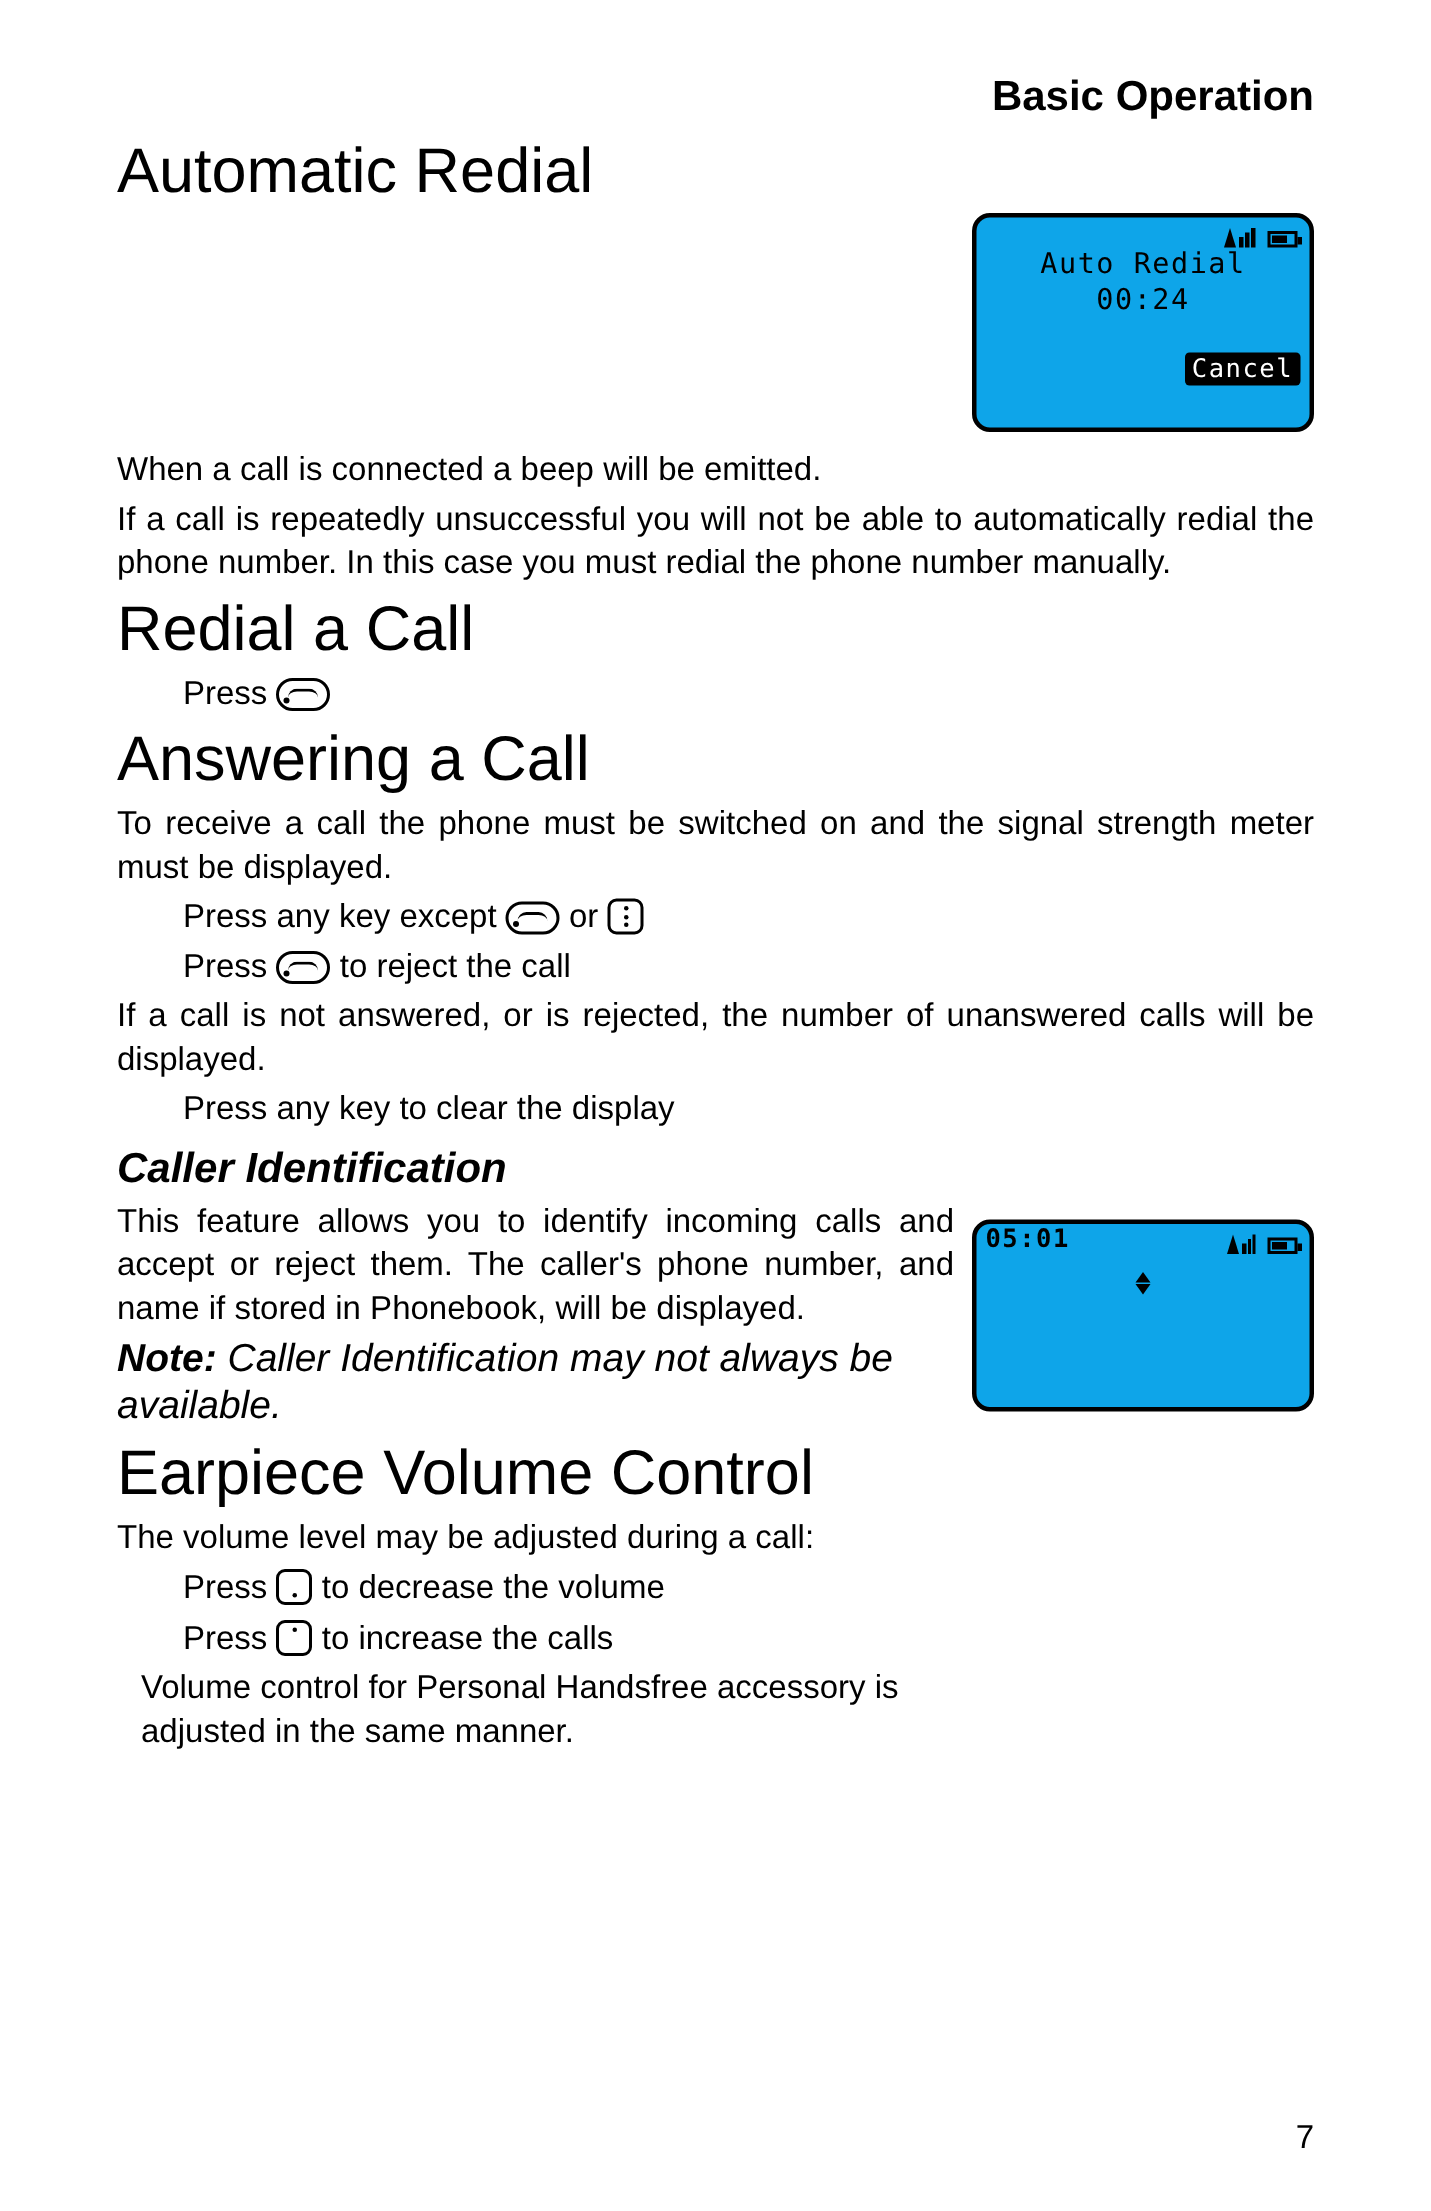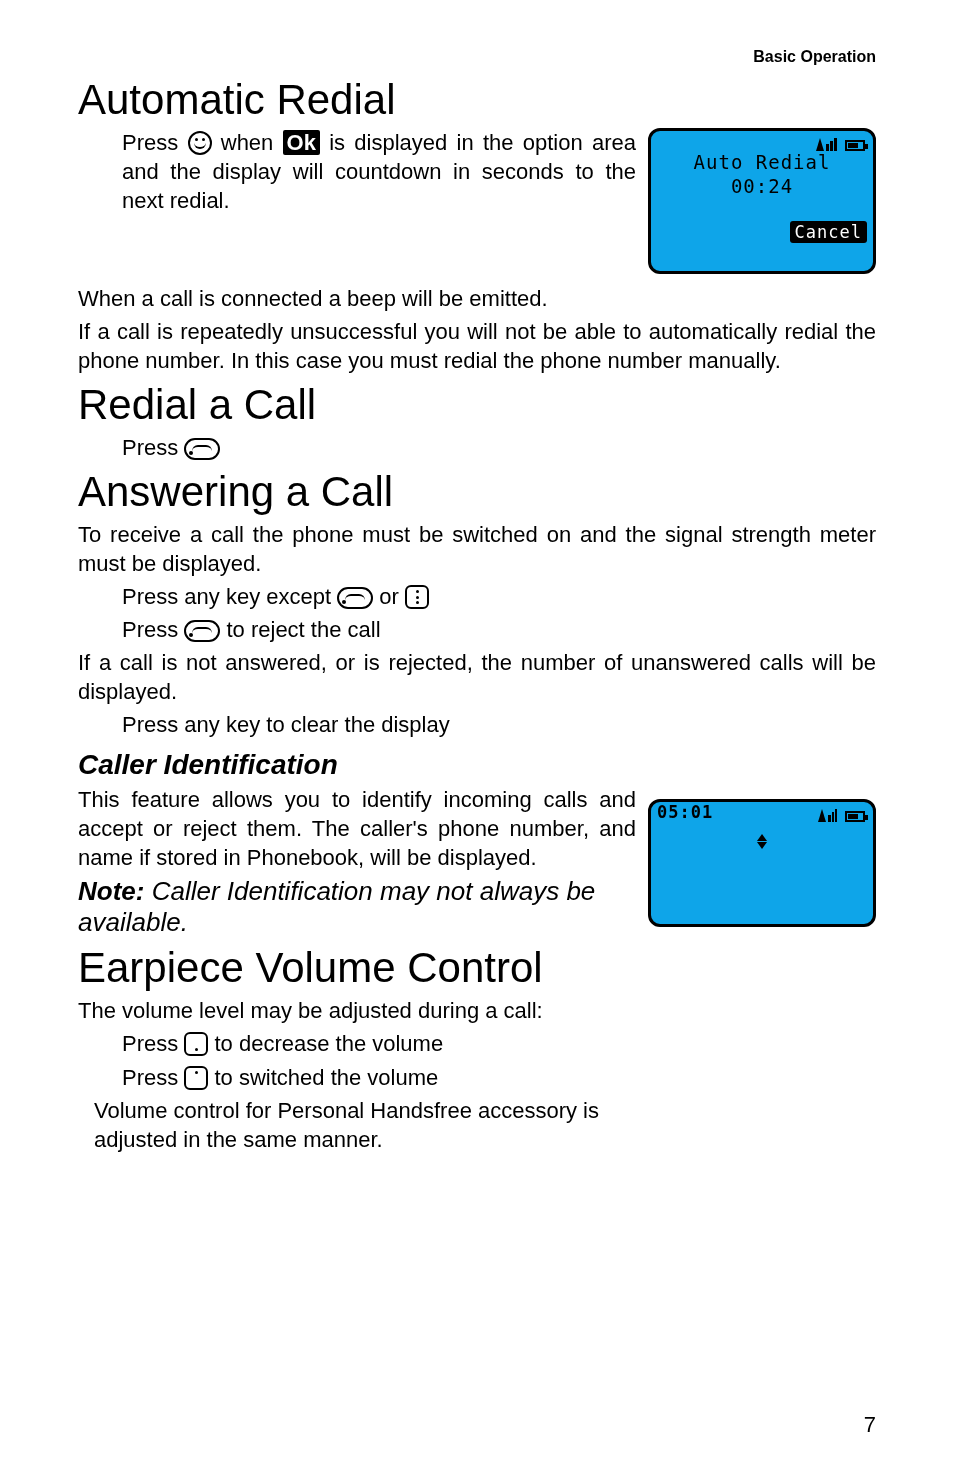--- a/index.html
+++ b/index.html
@@ -15,7 +15,7 @@
   .header-right {
     text-align: right;
     font-weight: bold;
-    font-size: 16px;
+    font-size: 28px;
     margin-bottom: 10px;
   }
   h1 {

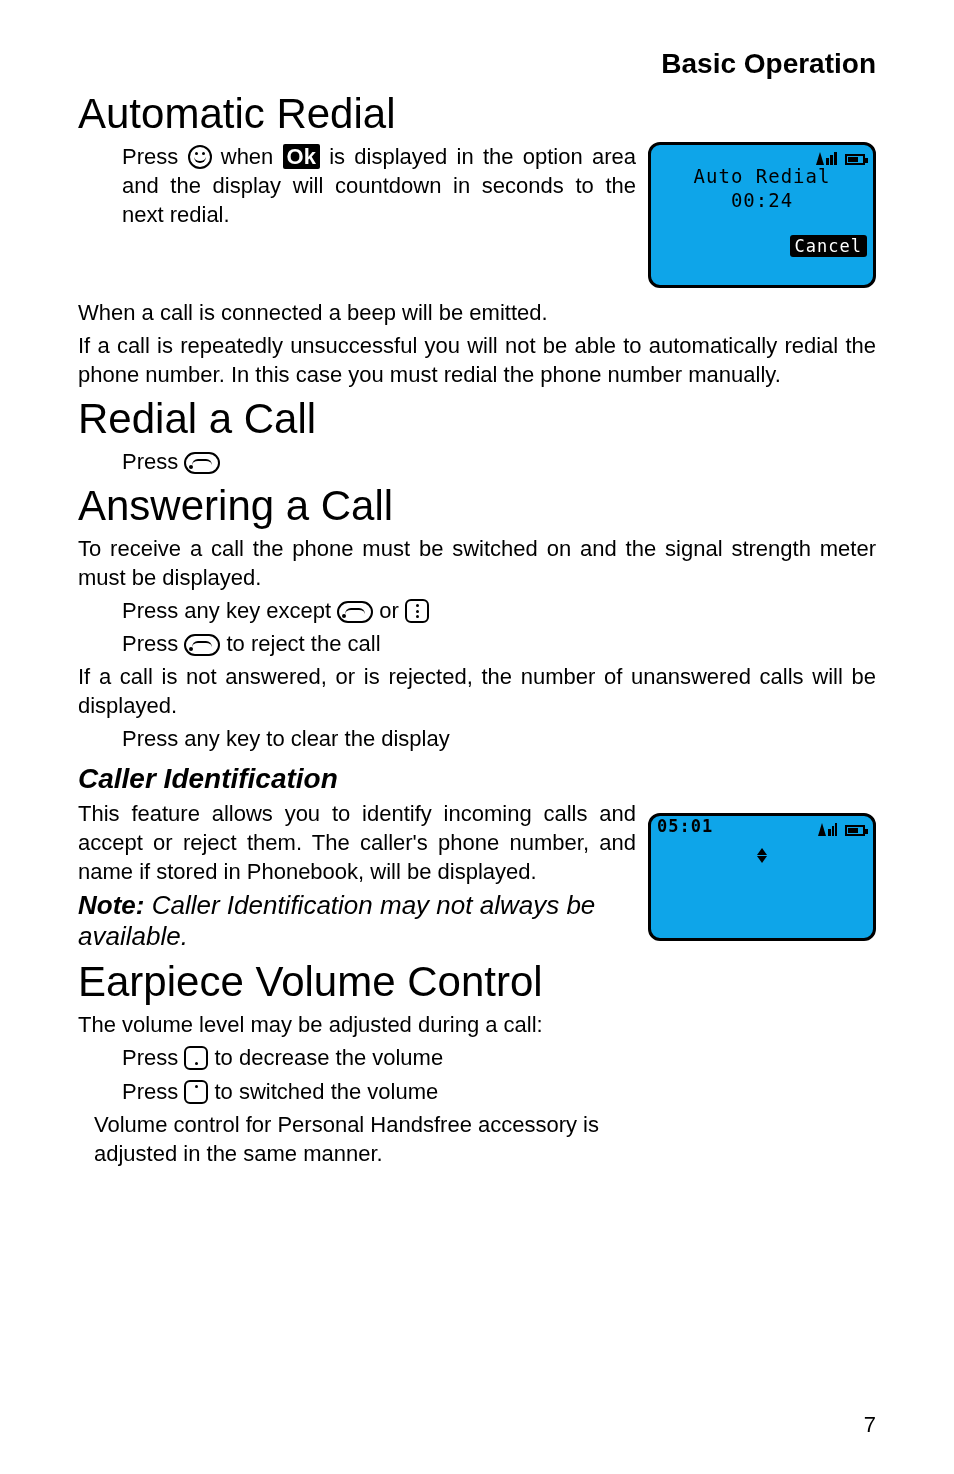--- a/index.html
+++ b/index.html
@@ -216,9 +216,6 @@
 </div>
 
 <div class="narrow">
-  <p class="indent justify">
-    <span>Press </span><span class="btn-circ"><span class="smile-eye-l"></span><span class="smile-eye-r"></span><span class="smile-mouth"></span></span><span> when </span><span class="inv">Ok</span><span> is displayed in the option area and the display will countdown in seconds to the next redial.</span>
-  </p>
 </div>
 <div class="clear"></div>
 

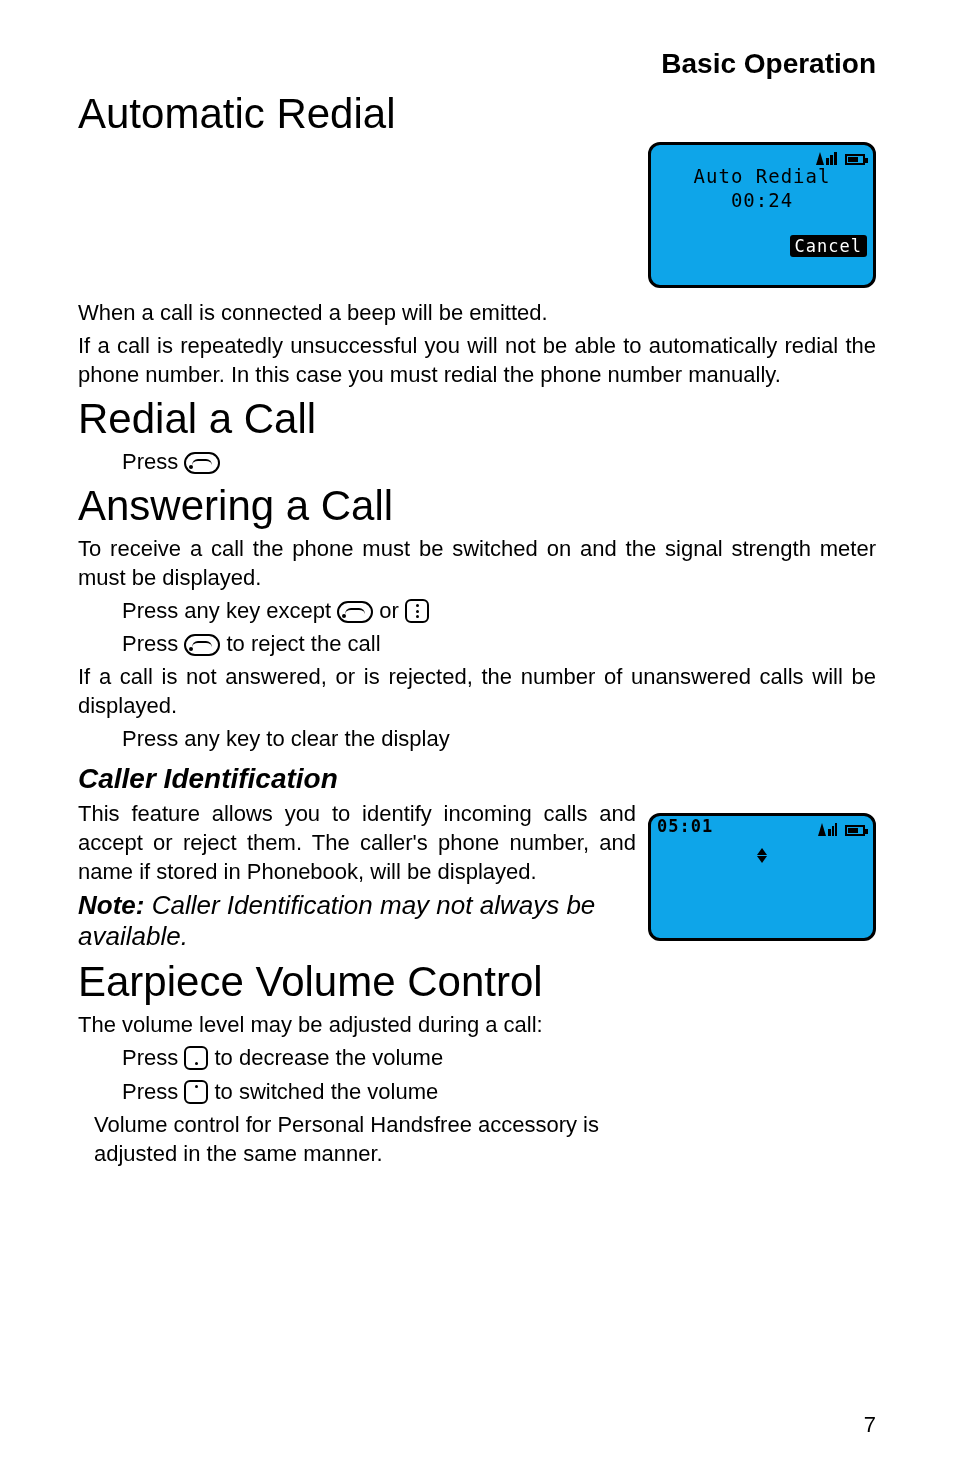--- a/index.html
+++ b/index.html
@@ -276,7 +276,7 @@
   <span>Press </span><span class="btn-rect down"><span class="dot-b"></span></span><span> to decrease the volume</span>
 </p>
 <p class="indent">
-  <span>Press </span><span class="btn-rect up"><span class="dot-t"></span></span><span> to switched the volume</span>
+  <span>Press </span><span class="btn-rect up"><span class="dot-t"></span></span><span> to increase the calls</span>
 </p>
 <p class="body" style="max-width:520px;margin-left:16px;">Volume control for Personal Handsfree accessory is adjusted in the same manner.</p>
 

